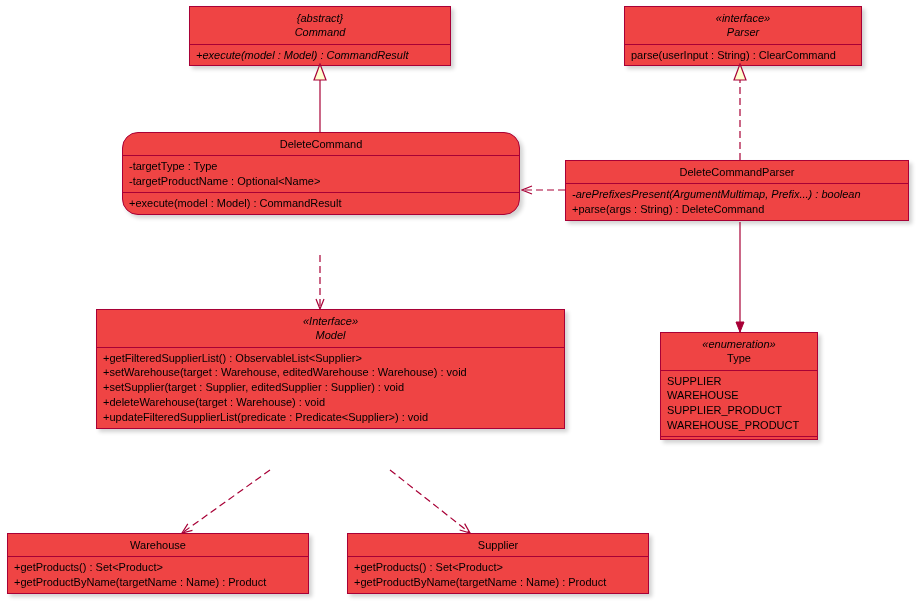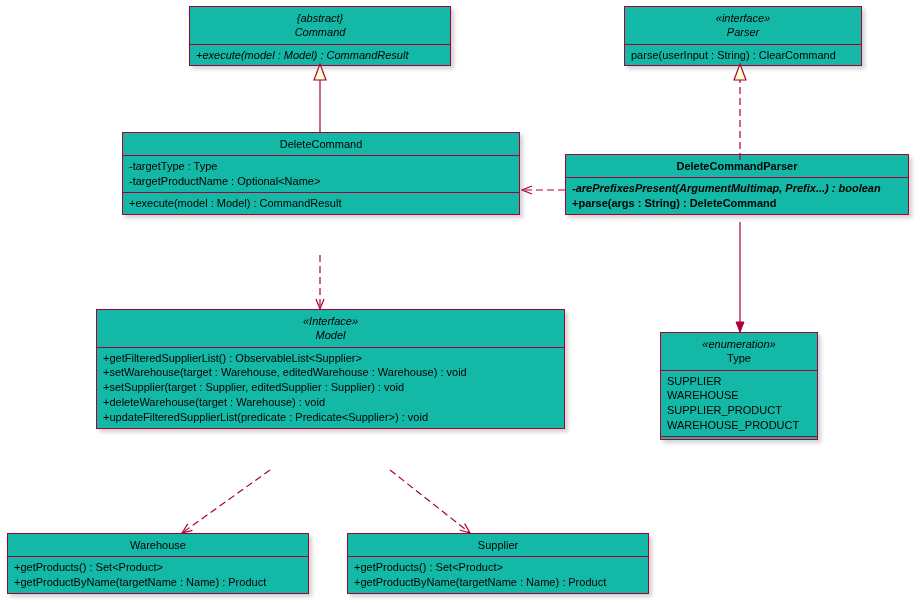--- a/index.html
+++ b/index.html
@@ -14,7 +14,7 @@
   }
   .class-box {
     position: absolute;
-    background: #14b8a6;
+    background: #ef4444;
     border: 1.5px solid #A80036;
     box-shadow: 3px 3px 4px rgba(0,0,0,0.18);
   }

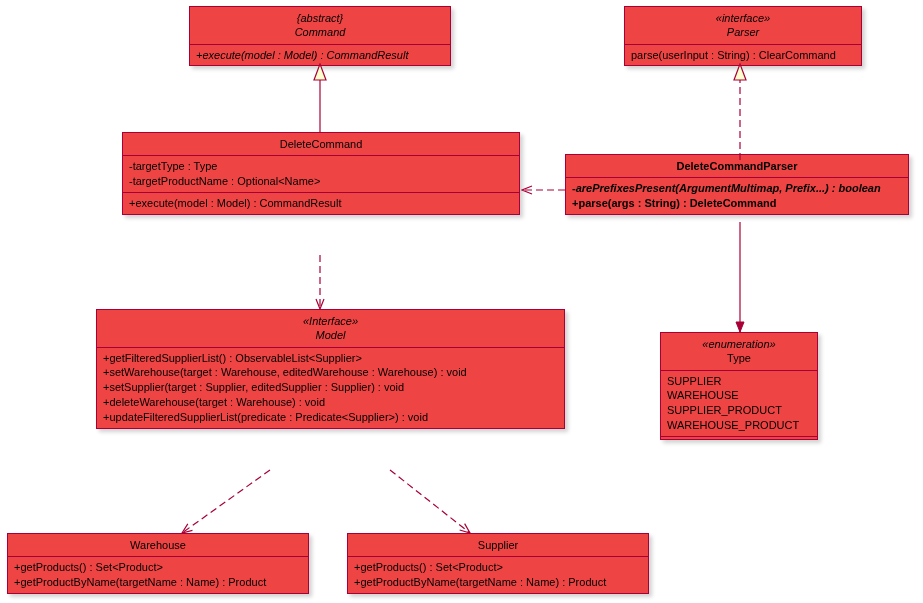--- a/index.html
+++ b/index.html
@@ -59,7 +59,7 @@
   <div class="class-section">parse(userInput : String) : ClearCommand</div>
 </div>
 
-<div class="class-box" style="left:122px; top:132px; width:396px;">
+<div class="class-box" style="left:122px; top:132px; width:396px;border-radius:16px;">
   <div class="class-header">
     <div>DeleteCommand</div>
   </div>

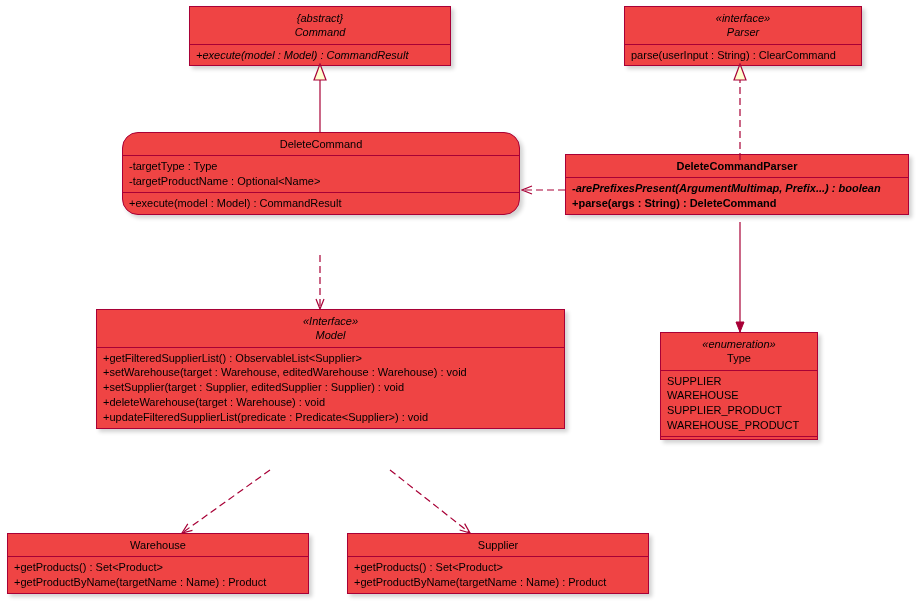--- a/index.html
+++ b/index.html
@@ -72,7 +72,7 @@
   </div>
 </div>
 
-<div class="class-box" style="left:565px; top:154px; width:342px;font-weight:bold;">
+<div class="class-box" style="left:565px; top:160px; width:342px;">
   <div class="class-header">
     <div>DeleteCommandParser</div>
   </div>

